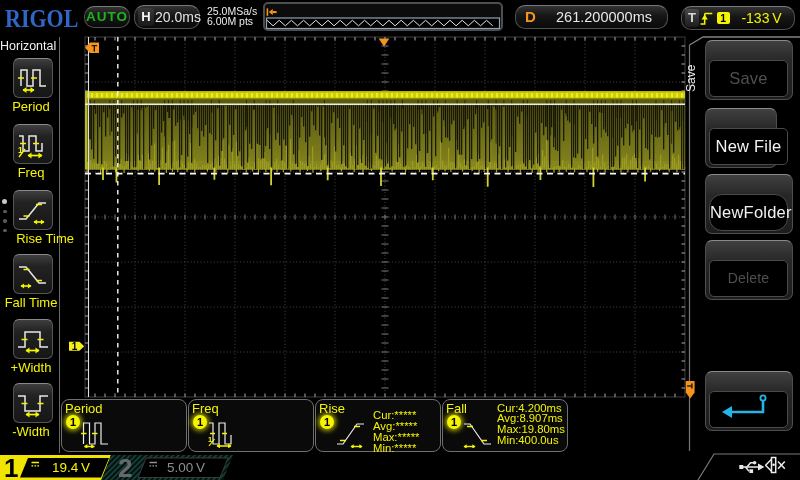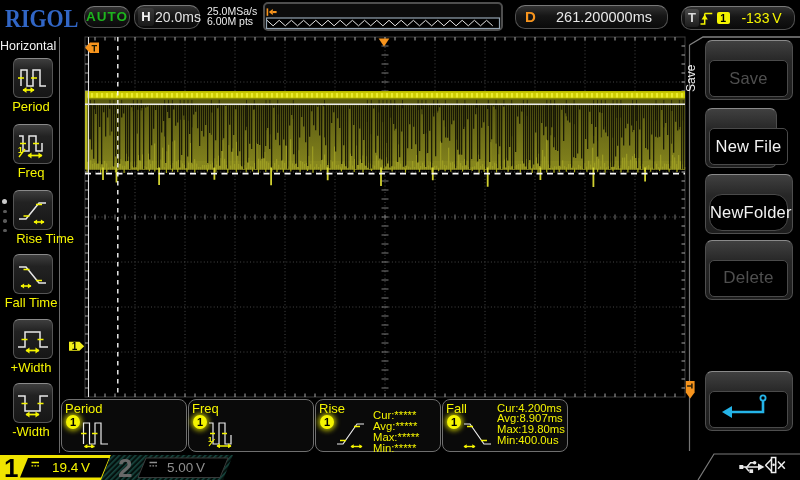--- a/index.html
+++ b/index.html
@@ -217,7 +217,7 @@
 </div>
 <div class="abs" style="left:705px;top:240px;width:88px;height:60px;border-radius:7px;background:linear-gradient(#404040,#272727 35%,#1d1d1d);border:1px solid #4e4e4e;border-top-color:#8a8a8a">
 <div class="abs" style="left:3px;top:19px;width:79px;height:37px;border-radius:5px;background:#000;border:1px solid #4a4a4a">
-      <div style="width:100%;height:100%;text-align:center;line-height:34px;font-size:17px;color:#4f4f4f;letter-spacing:0.2px">Delete</div>
+      <div style="width:100%;height:100%;text-align:center;line-height:34px;font-size:14px;color:#4f4f4f;letter-spacing:0.2px">Delete</div>
     </div>
 </div>
 <div class="abs" style="left:705px;top:370.5px;width:88px;height:60px;border-radius:7px;background:linear-gradient(#404040,#272727 35%,#1d1d1d);border:1px solid #4e4e4e;border-top-color:#8a8a8a">

